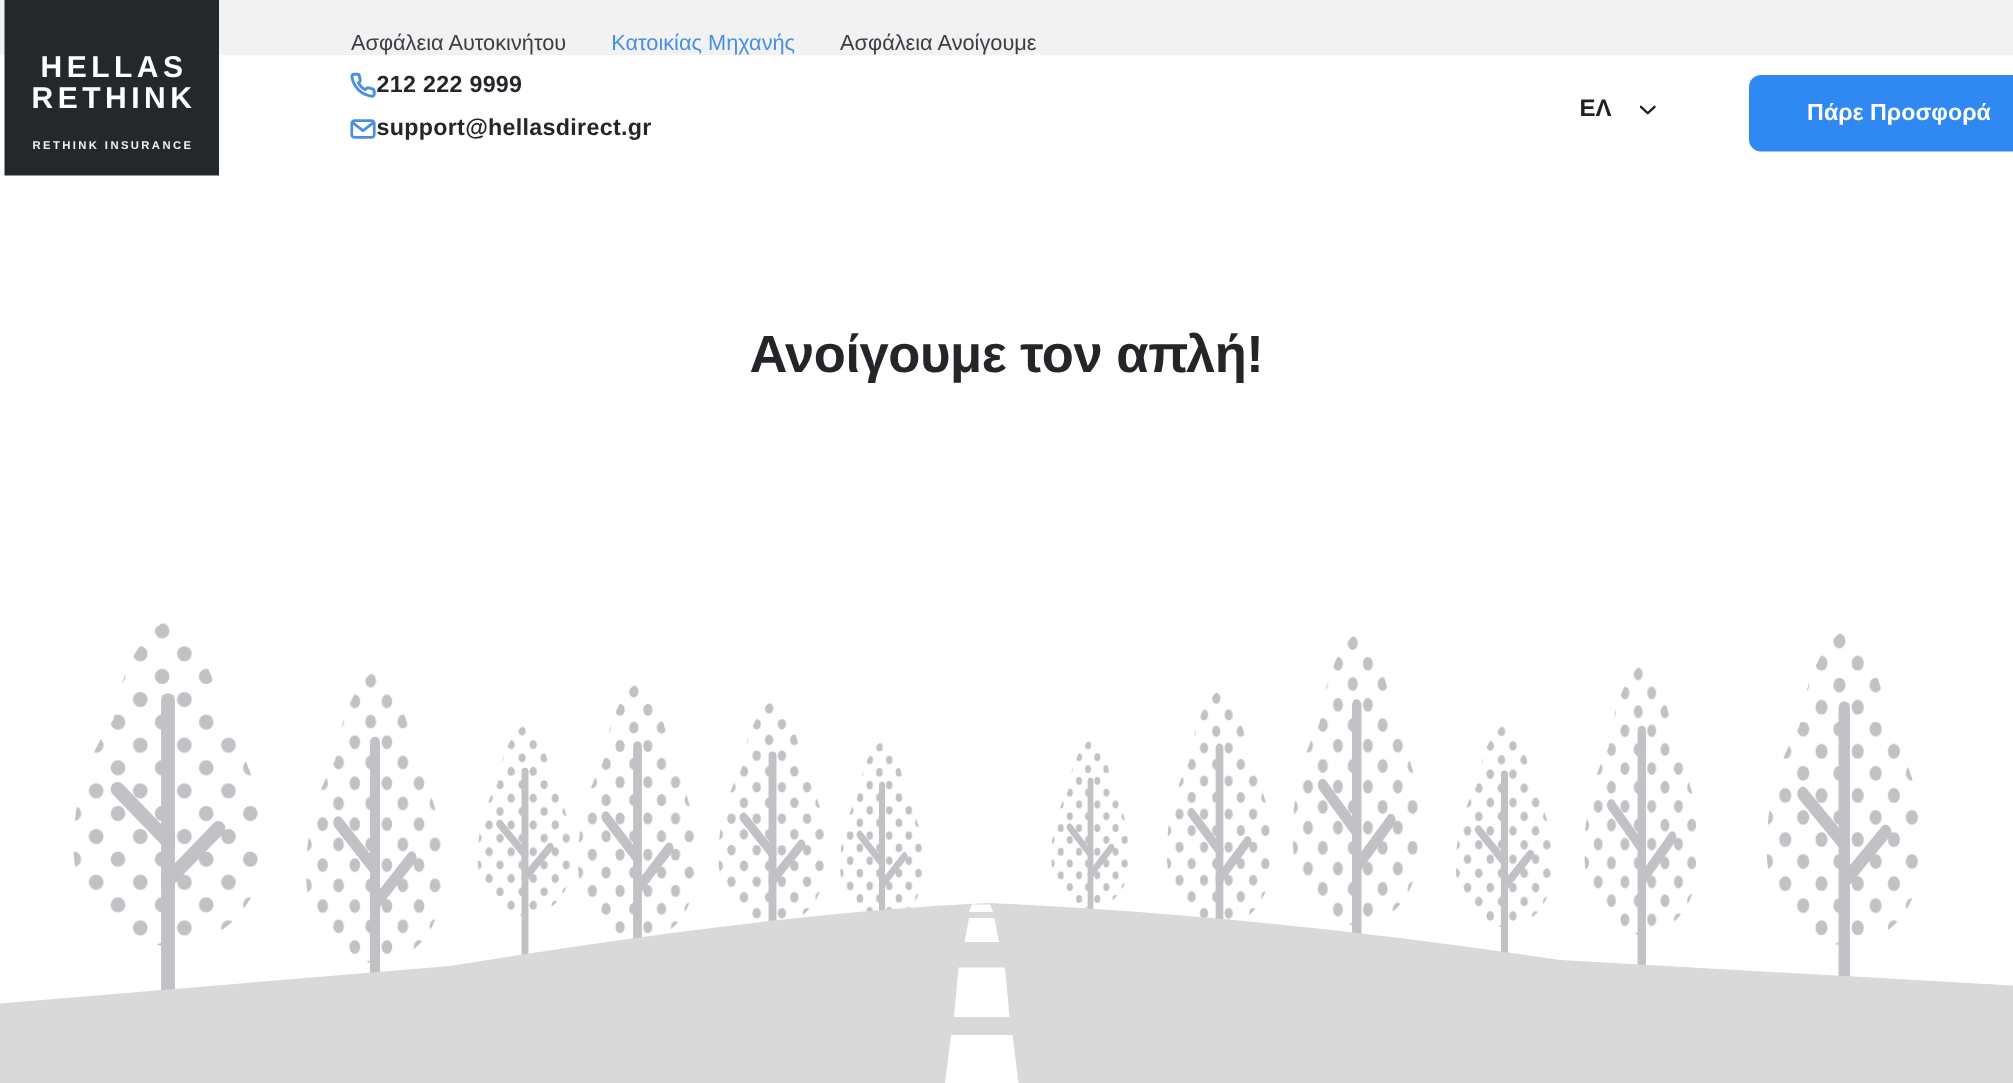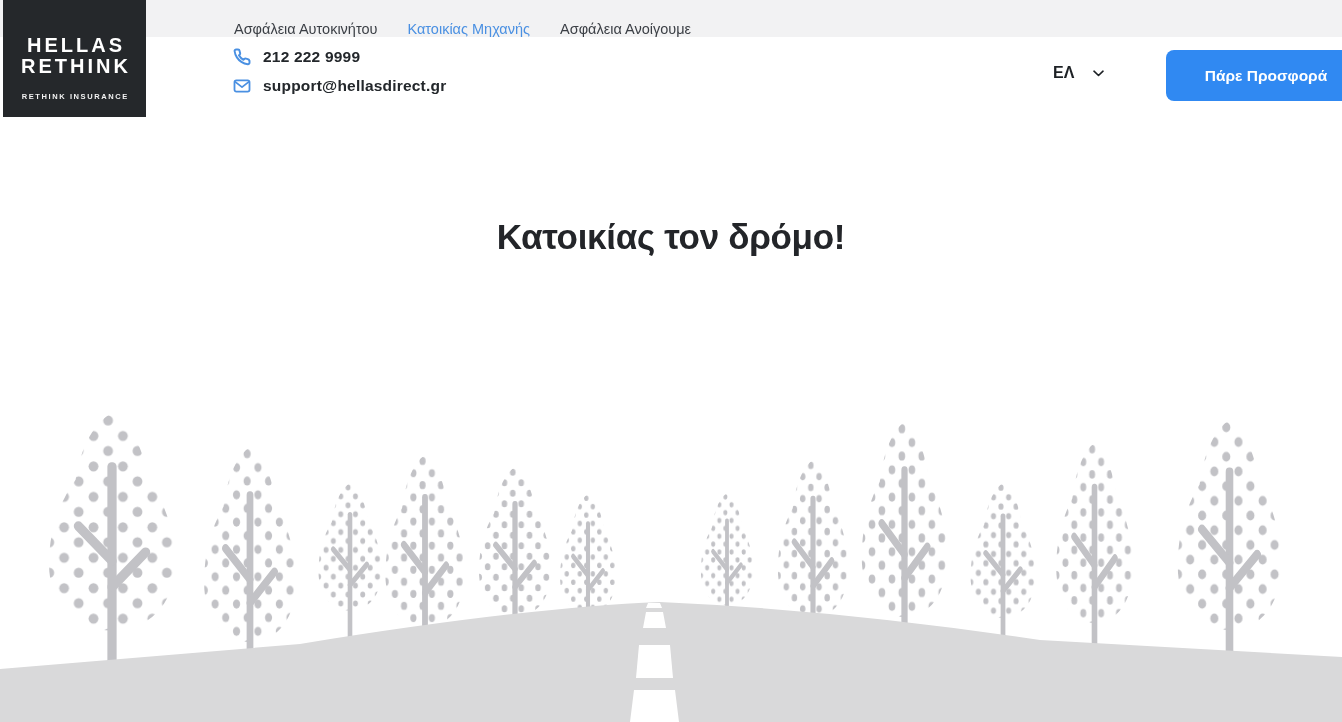--- a/index.html
+++ b/index.html
@@ -44,7 +44,7 @@
     position:absolute;left:233px;top:48px;z-index:2;
     display:flex;flex-direction:column;gap:11px;
   }
-  .contact-row{display:flex;align-items:center;gap:12px;cursor:pointer;}
+  .contact-row{display:flex;align-items:center;cursor:pointer;}
   .contact-row span.txt{
     font-weight:bold;font-size:15.5px;color:#23272b;letter-spacing:.2px;
   }

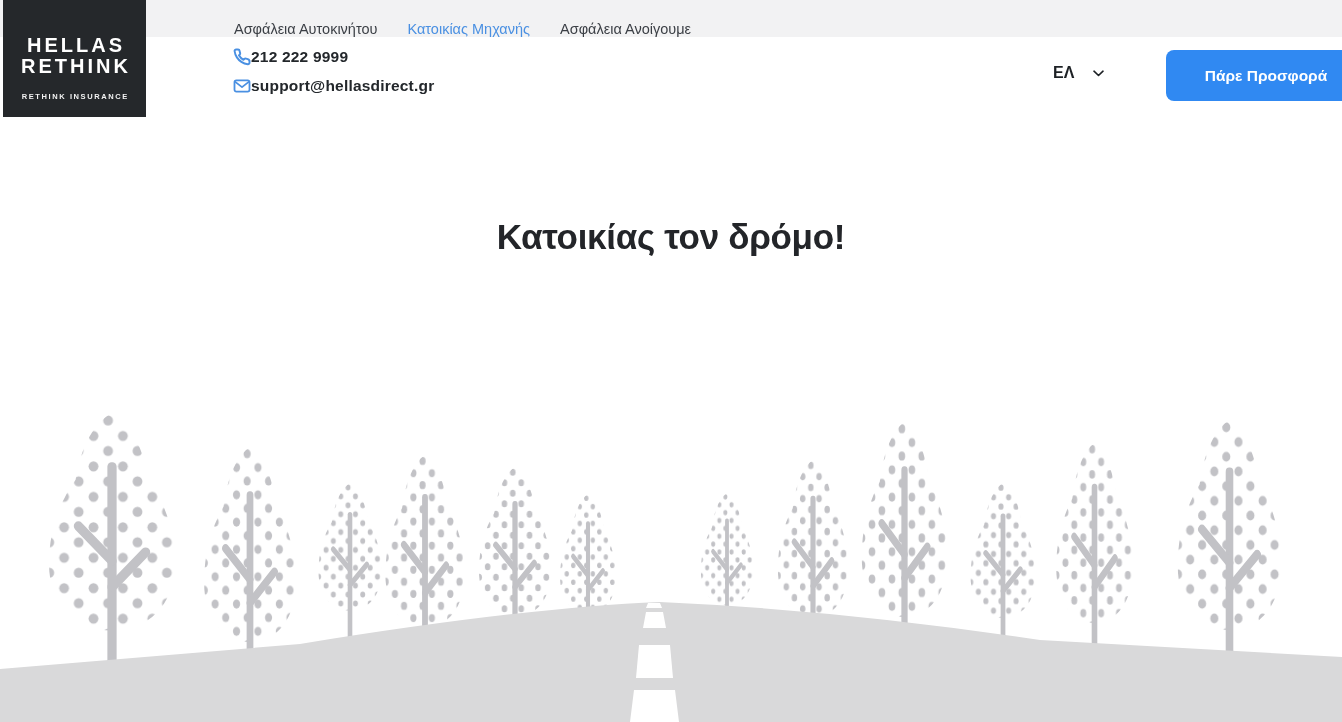--- a/index.html
+++ b/index.html
@@ -124,7 +124,7 @@
 <button class="cta">Πάρε Προσφορά</button>
 
 <section class="hero">
-  <h1>Κατοικίας τον δρόμο!</h1>
+  <h1>Ανοίγουμε τον απλή!</h1>
 </section>
 
 <svg class="scene" viewBox="0 0 1342 322" preserveAspectRatio="none" aria-hidden="true">

